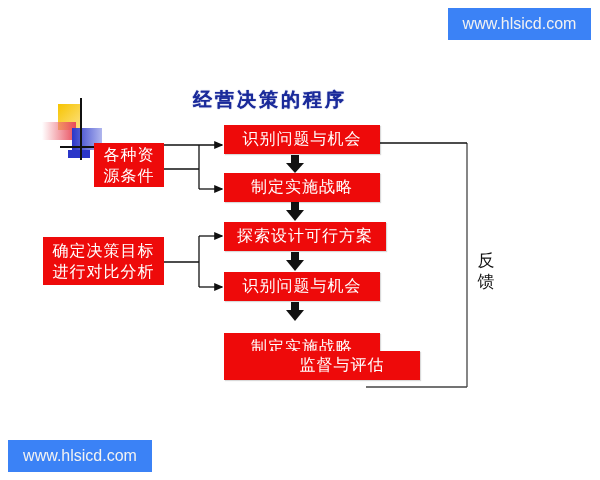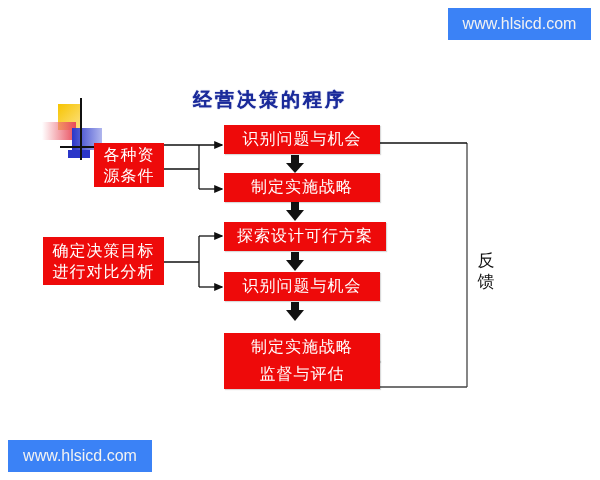--- a/index.html
+++ b/index.html
@@ -103,7 +103,7 @@
 <div class="step" style="top:222px;width:162px;">探索设计可行方案</div>
 <div class="step" style="top:272px;">识别问题与机会</div>
 <div class="step" style="top:321px;margin-top:12px;">制定实施战略</div>
-<div class="step" style="top:360px;">监督与评估</div>
+<div class="step" style="top:351px;padding-left:40px;">监督与评估</div>
 
 <div class="feedback">
   <div>反</div>

